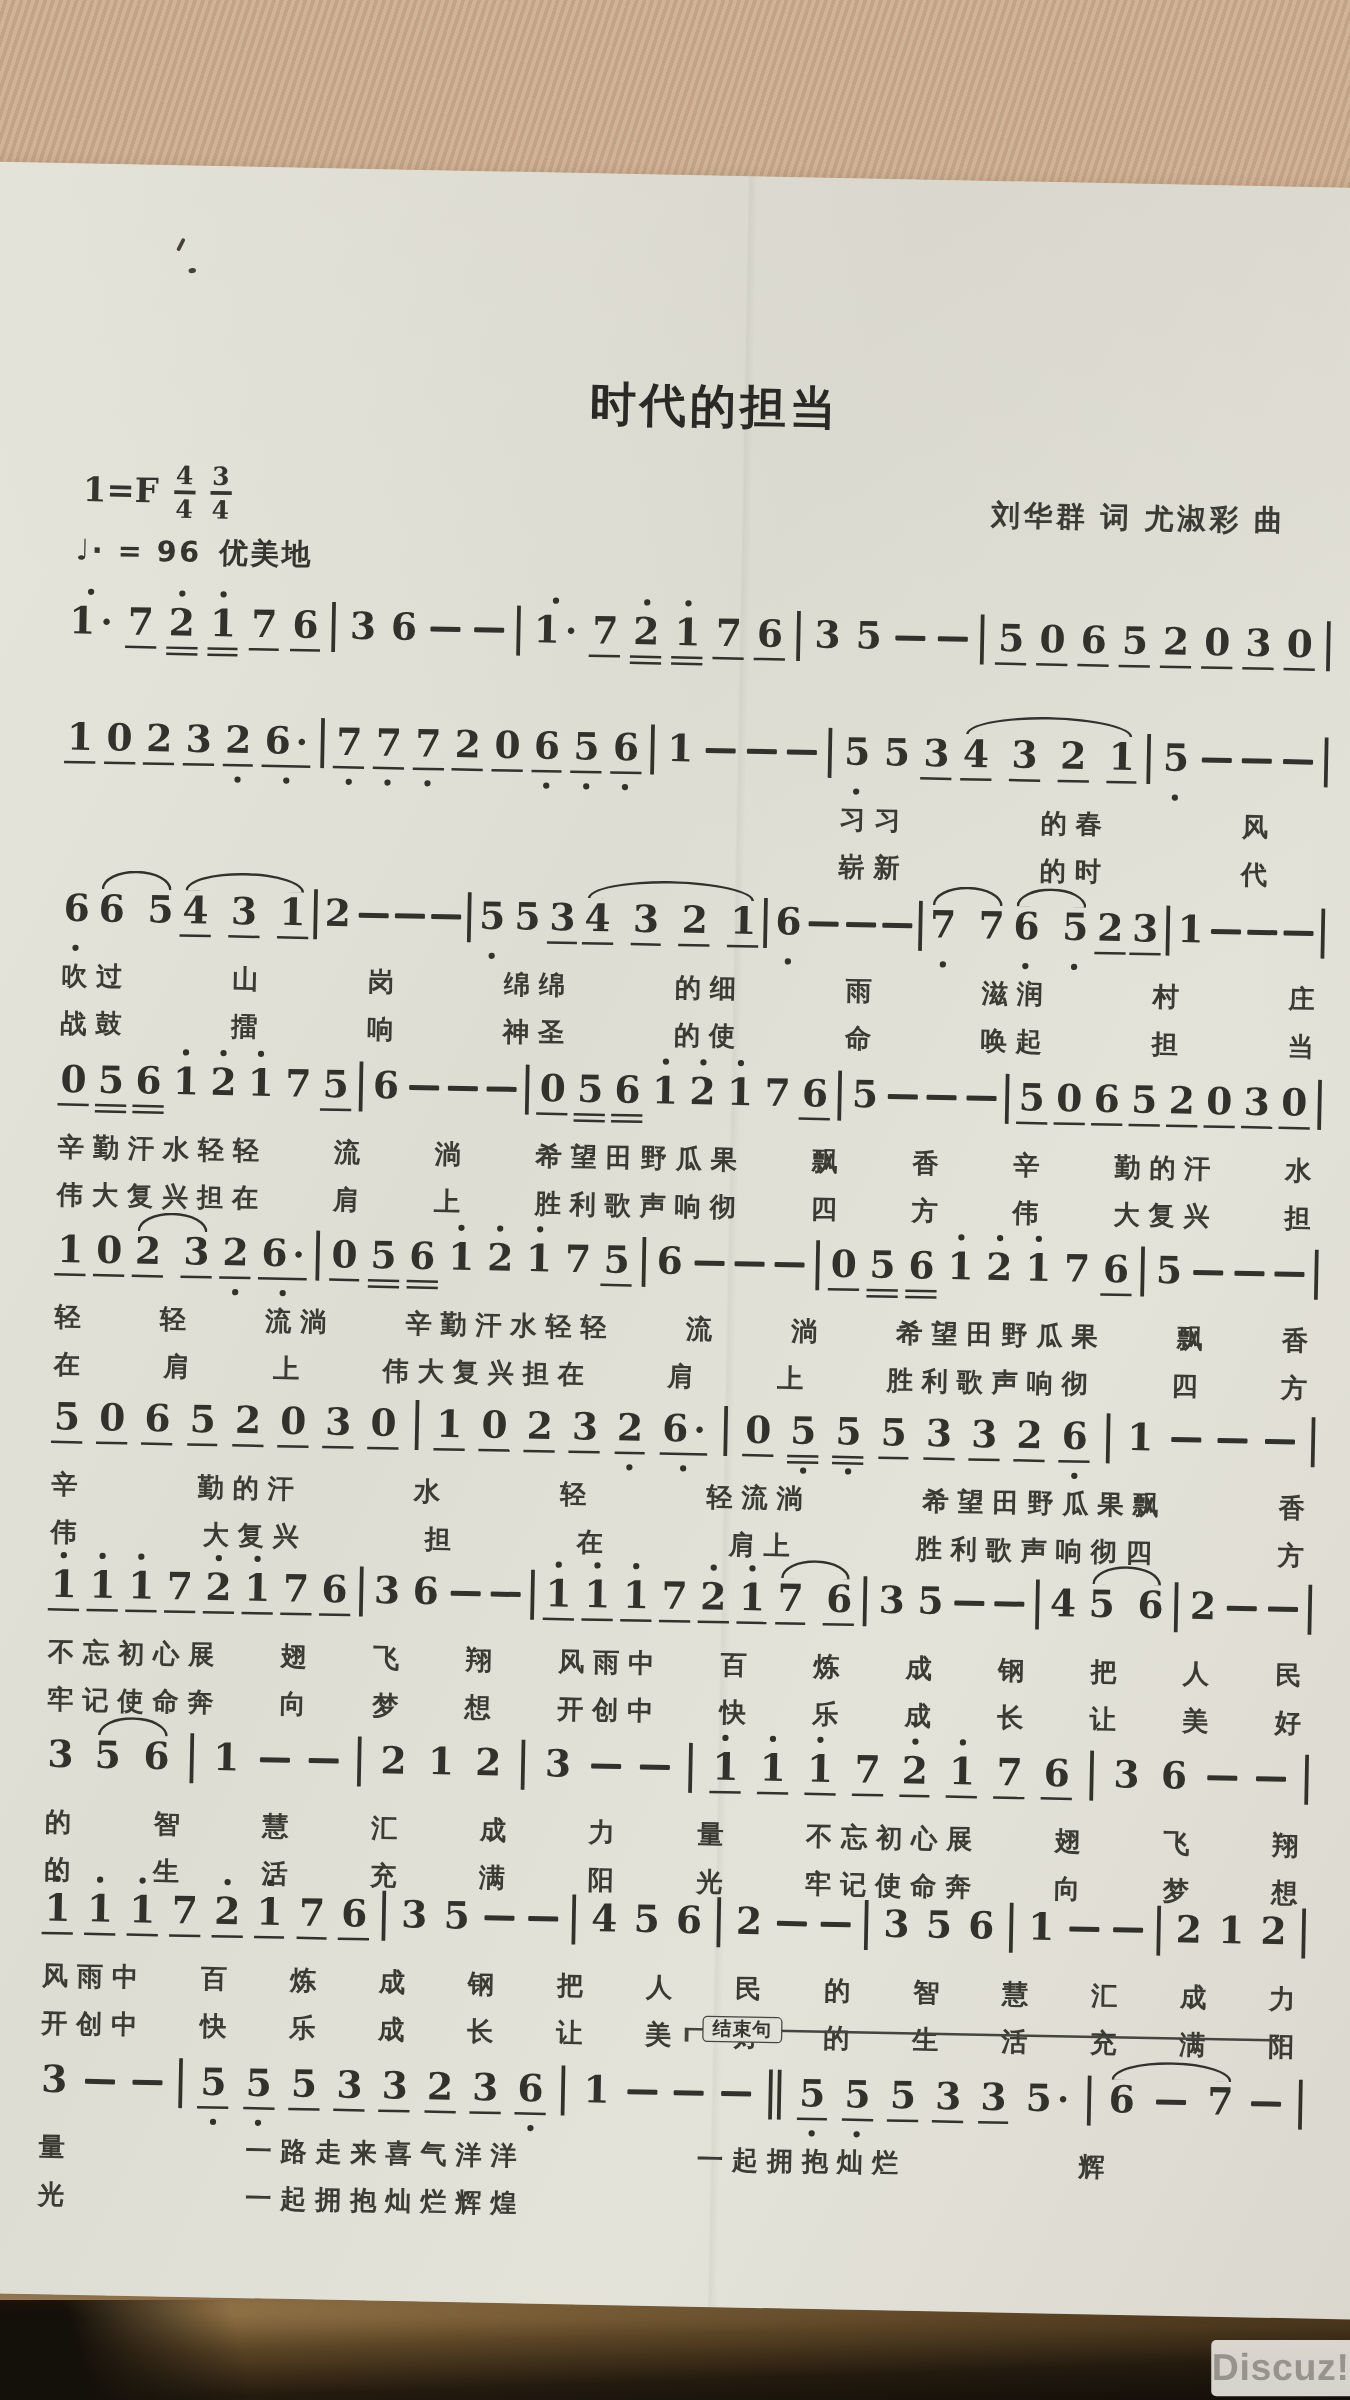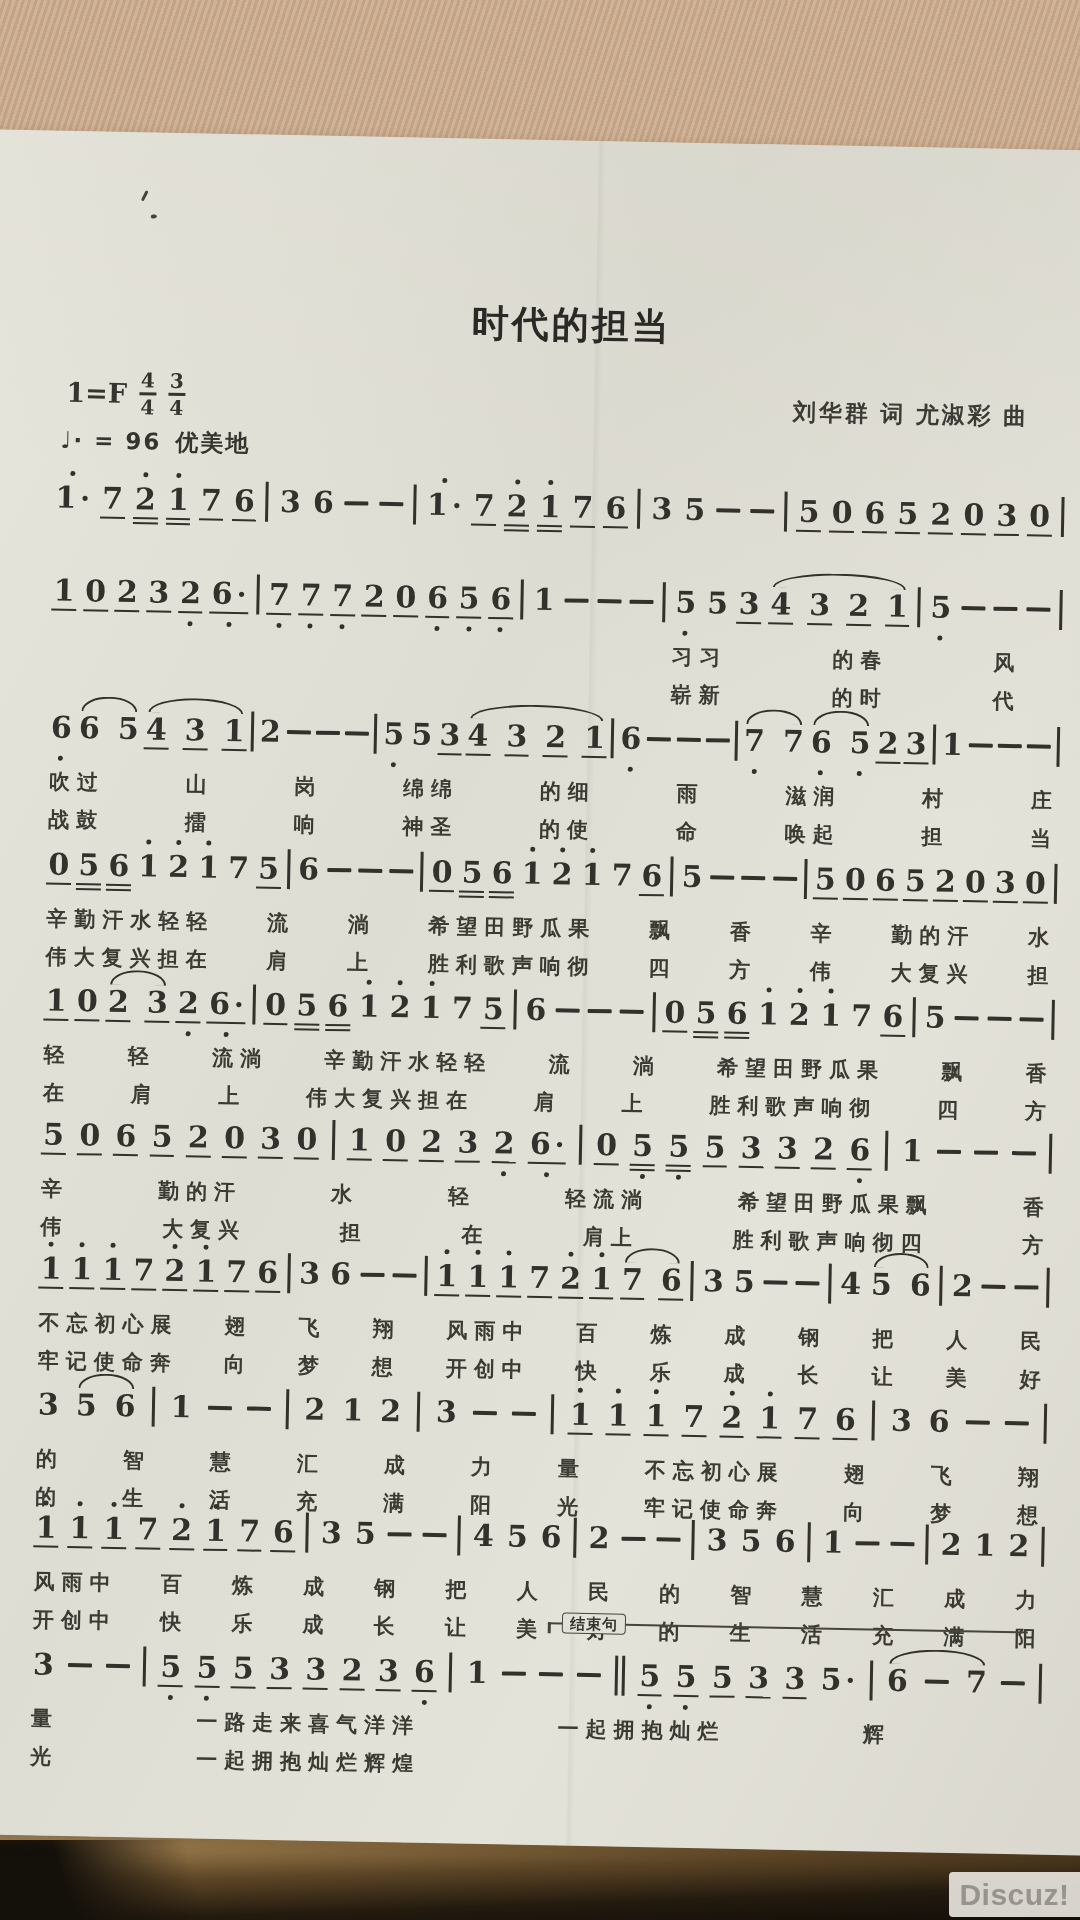--- a/index.html
+++ b/index.html
@@ -99,7 +99,7 @@
     padding:1px 7px; line-height:17px; }
 
   
-  .watermark { position:absolute; right:0; bottom:3px; z-index:5; width:131px; height:45px;
+  .watermark { position:absolute; right:0; bottom:3px; z-index:5; width:111px; height:45px;
     background:rgba(236,233,226,0.9); border-radius:4px 0 0 4px;
     display:flex; align-items:center; justify-content:center;
     font-size:30px; font-weight:bold; color:#97948d; letter-spacing:0.5px; }

